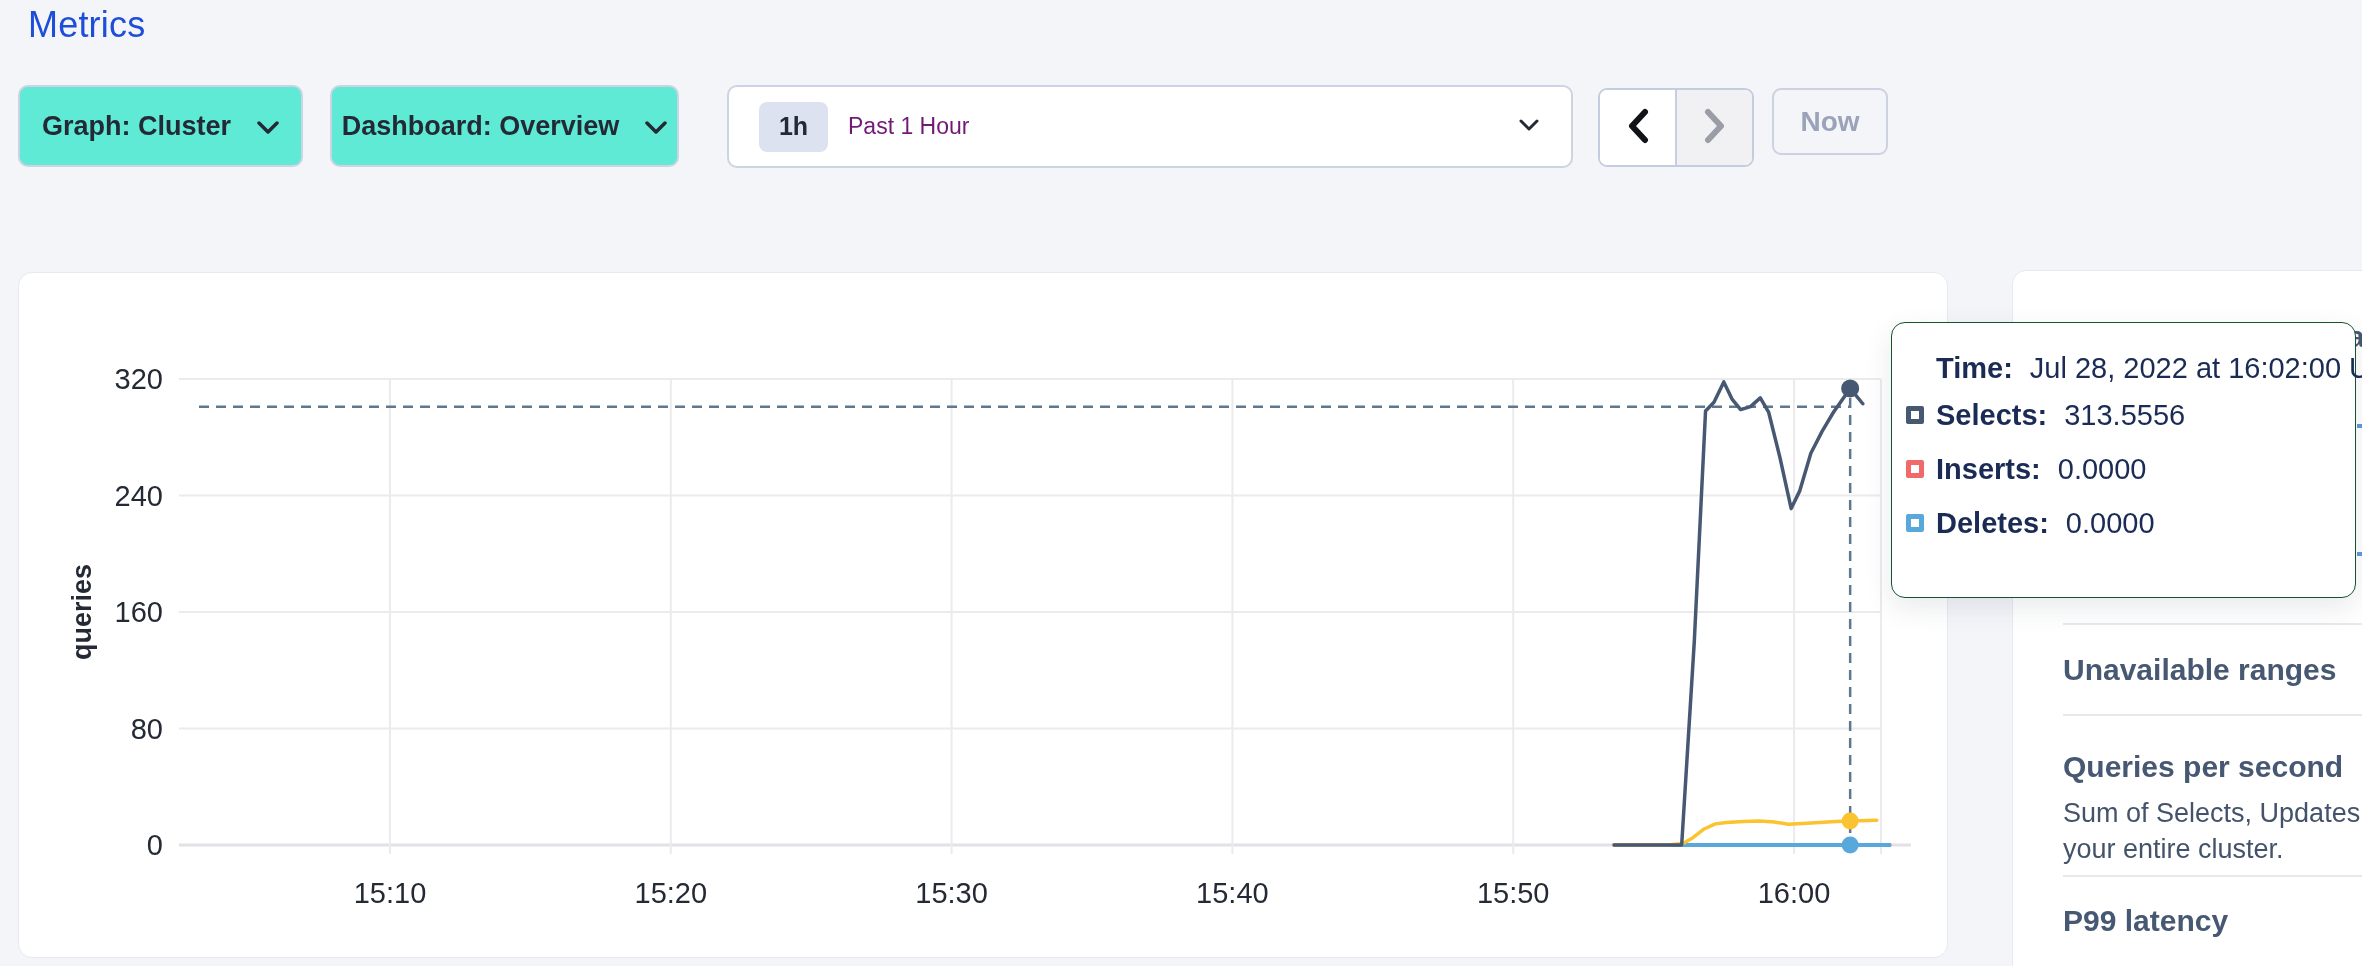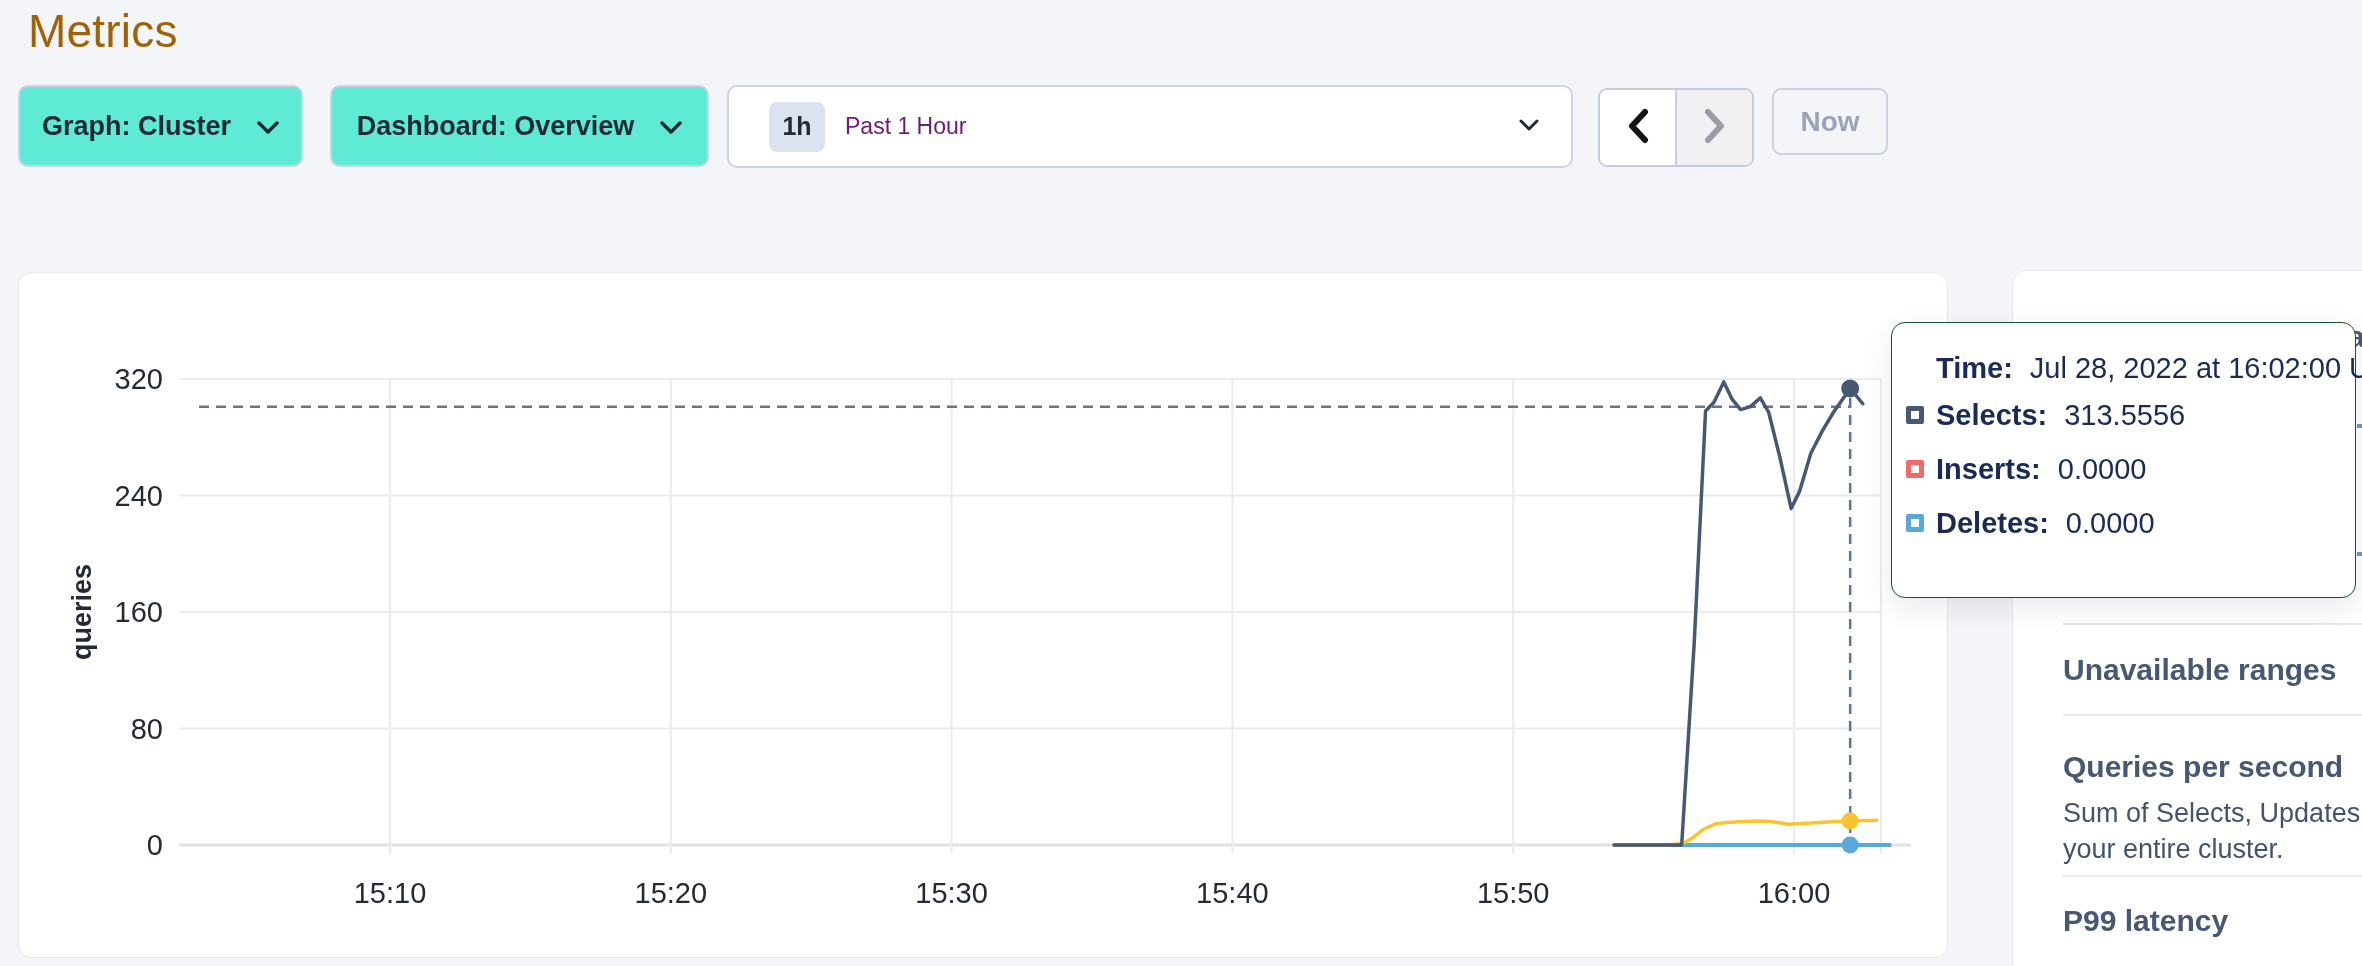--- a/index.html
+++ b/index.html
@@ -12,7 +12,7 @@
   }
   .page-title {
     position:absolute; left:28px; top:4px;
-    font-size:46px; font-weight:500; color:#a16207; letter-spacing:.2px;
+    font-size:36px; font-weight:500; color:#1d4ed8; letter-spacing:.2px;
   }
   
   .drop-btn {

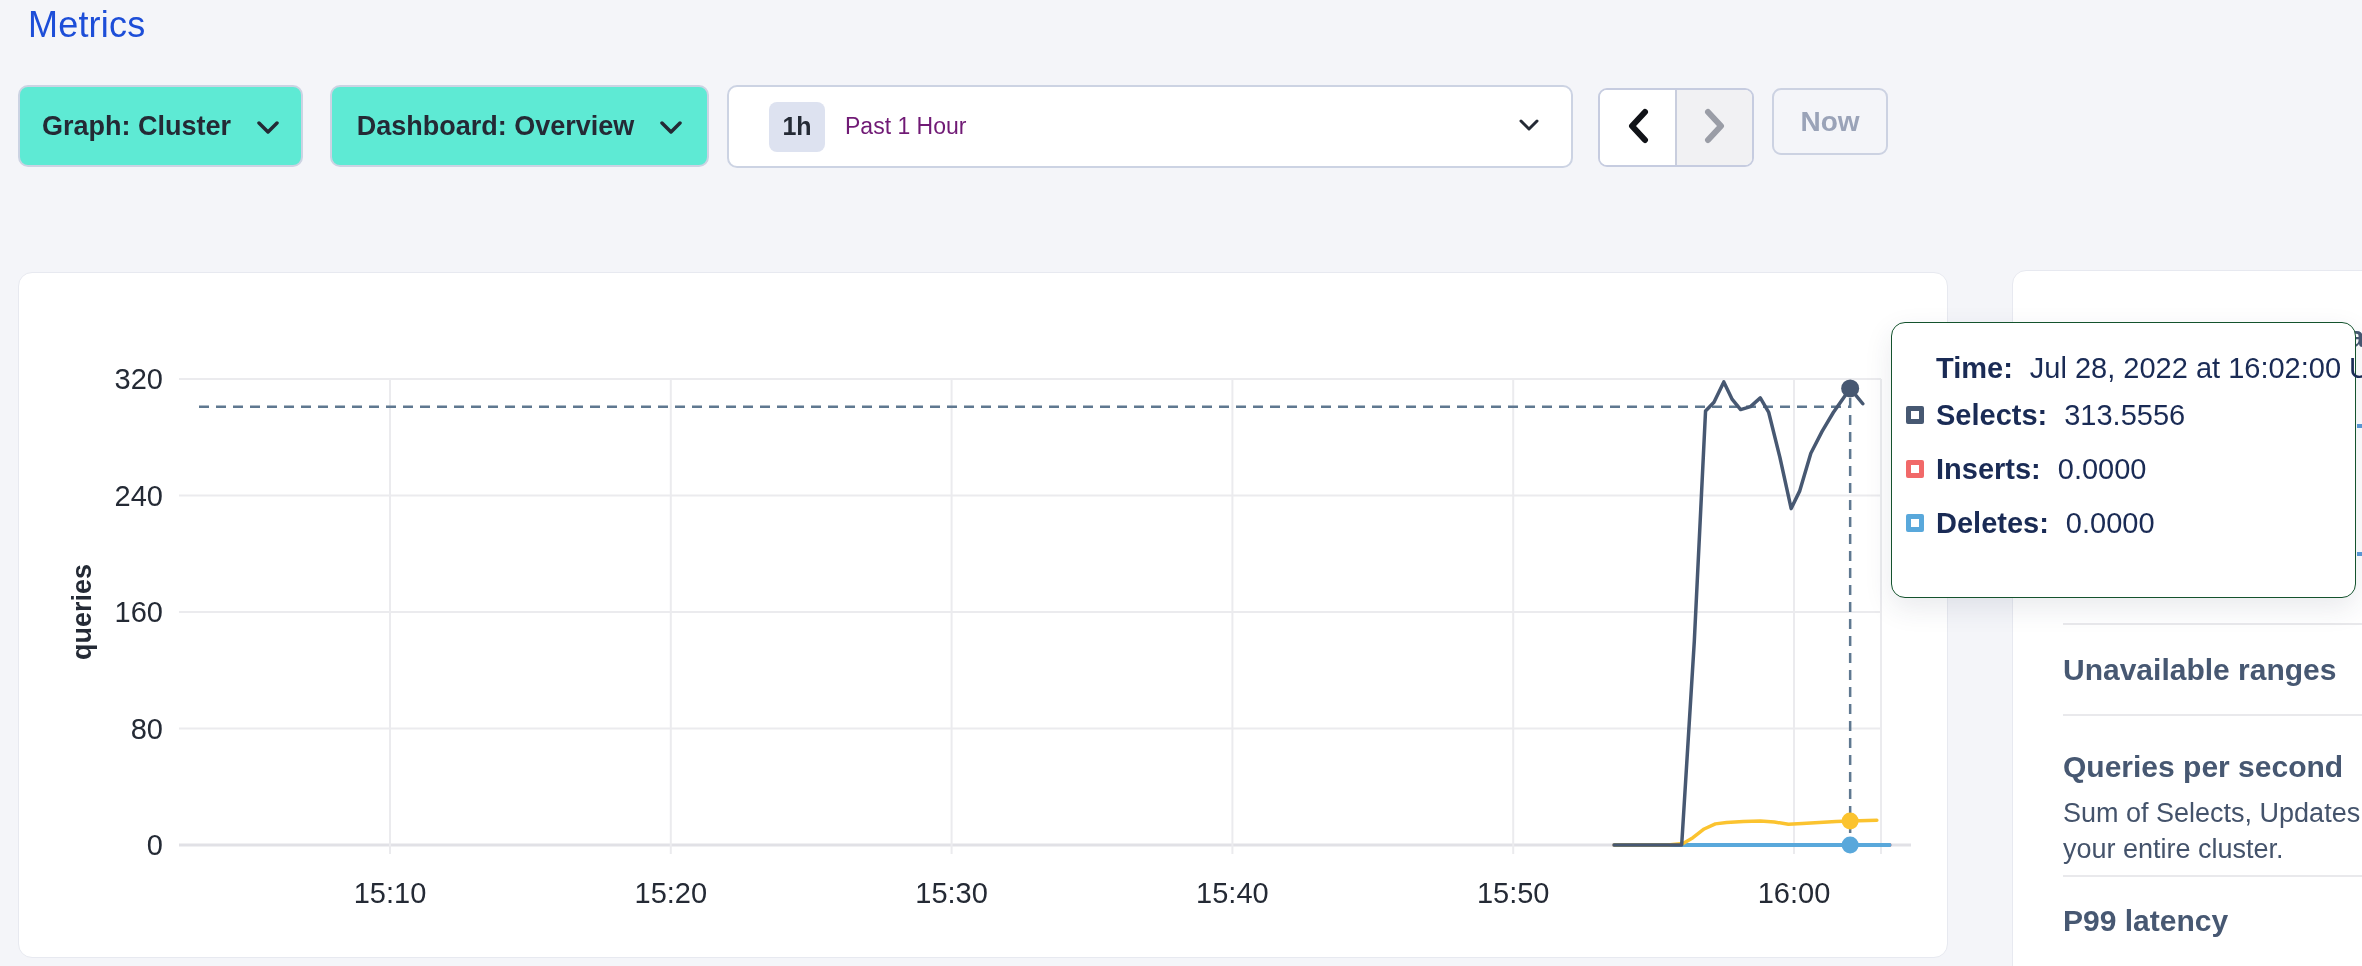--- a/index.html
+++ b/index.html
@@ -107,7 +107,7 @@
   </span>
 </div>
 
-<div class="drop-btn" style="left:330px;width:379px;">
+<div class="drop-btn" style="left:330px;width:349px;">
   <span>Dashboard: Overview</span>
   <span class="chev">
     <svg width="22" height="14" viewBox="0 0 22 14">

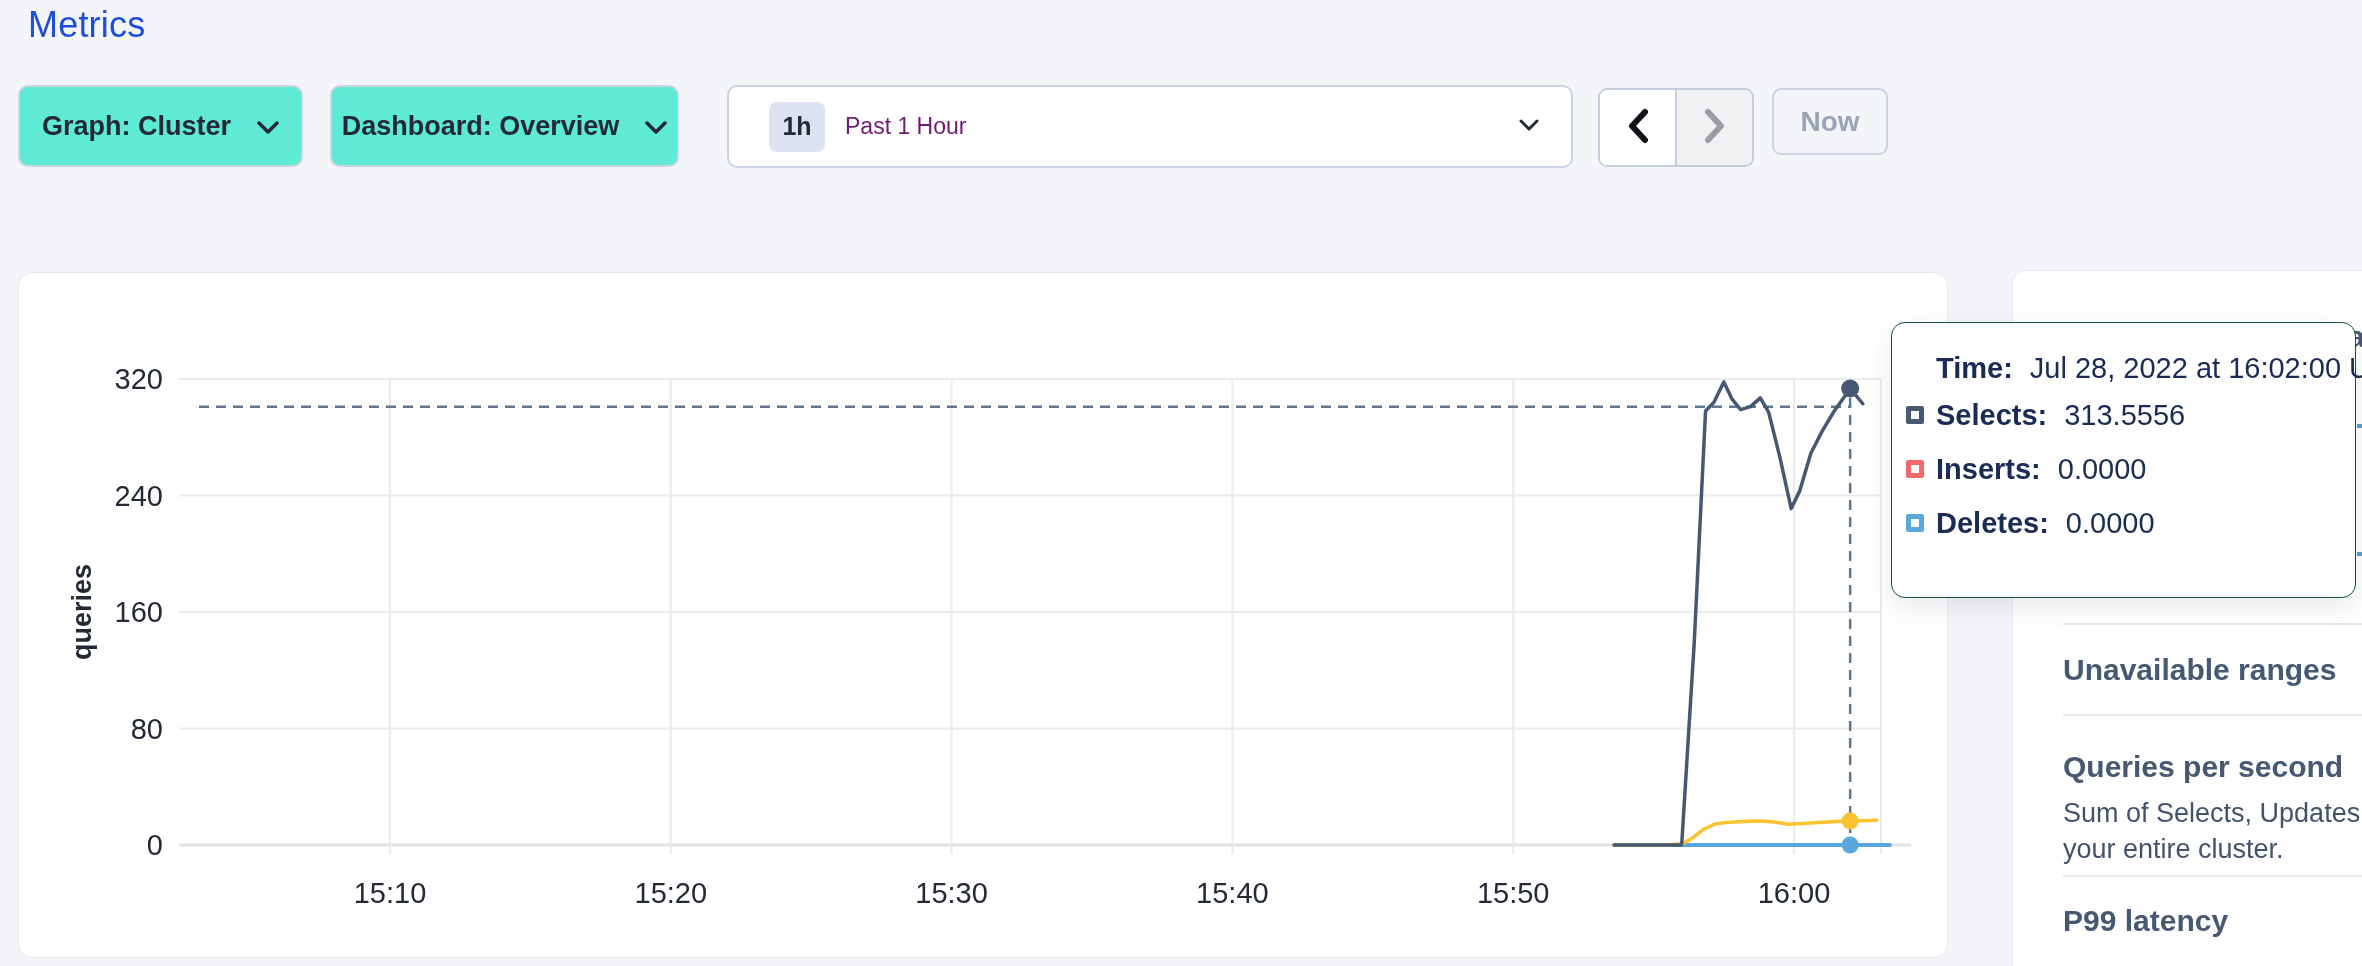--- a/index.html
+++ b/index.html
@@ -28,7 +28,7 @@
     display:flex; align-items:center; cursor:pointer;
   }
   .time-badge {
-    margin-left:40px; width:56px; height:50px; border-radius:8px;
+    margin-left:30px; width:69px; height:50px; border-radius:8px;
     background:#dde2f0; color:#242a35; font-size:25px; font-weight:700;
     display:flex; align-items:center; justify-content:center;
   }

